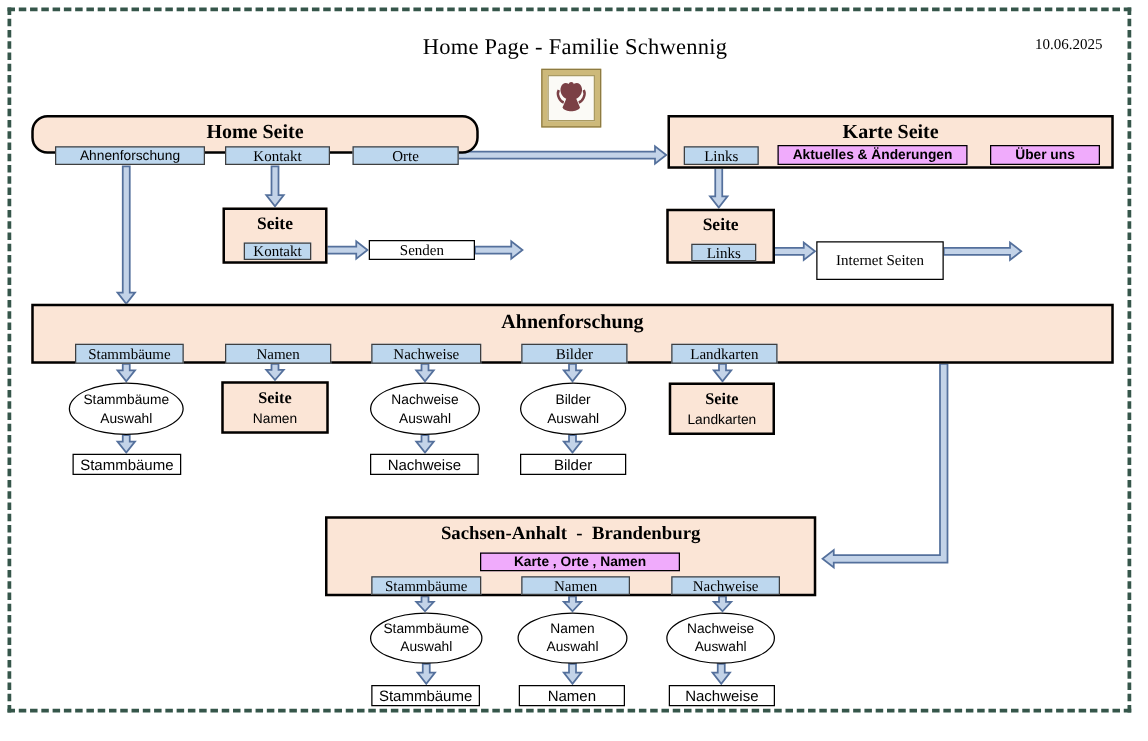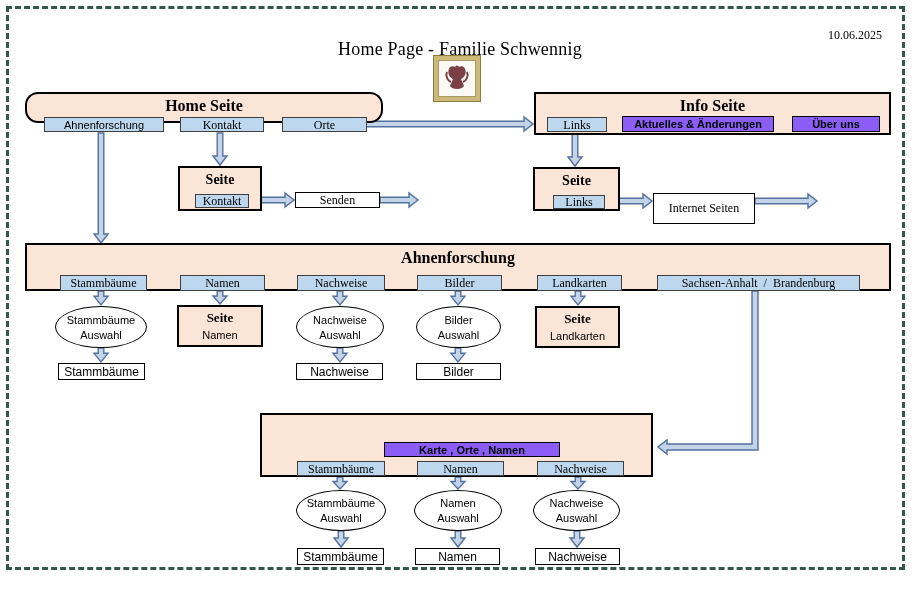--- a/index.html
+++ b/index.html
@@ -12,7 +12,7 @@
     border:3px dashed var(--page-border,#35564A);pointer-events:none;
   }
   .abs{position:absolute;}
-  .t{white-space:pre;margin-top:12px;}
+  .t{white-space:pre;}
   .title{
     font-size:18px;letter-spacing:.2px;text-align:center;
   }

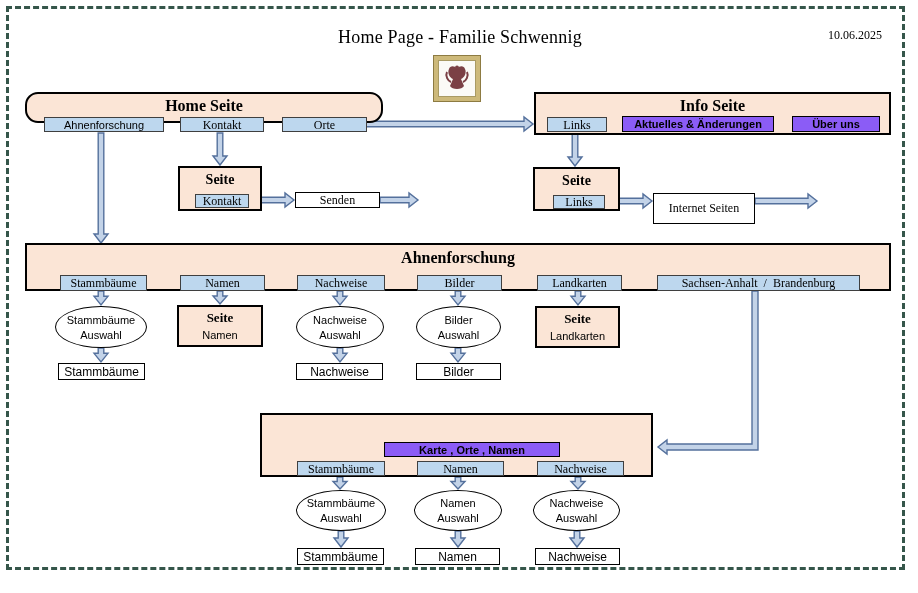--- a/index.html
+++ b/index.html
@@ -120,7 +120,7 @@
   </div>
 
   <div class="panel" style="left:534px;top:92px;width:357px;height:43px;">
-    <div class="panel-title">Info Seite</div>
+    <div class="panel-title">Karte Seite</div>
     <div class="btn" style="left:11px;top:23px;width:60px;height:15px;">Links</div>
     <div class="btn white thin" style="left:86px;top:22px;width:152px;height:16px;">Aktuelles &amp; Änderungen</div>
     <div class="btn white thin" style="left:256px;top:22px;width:88px;height:16px;">Über uns</div>

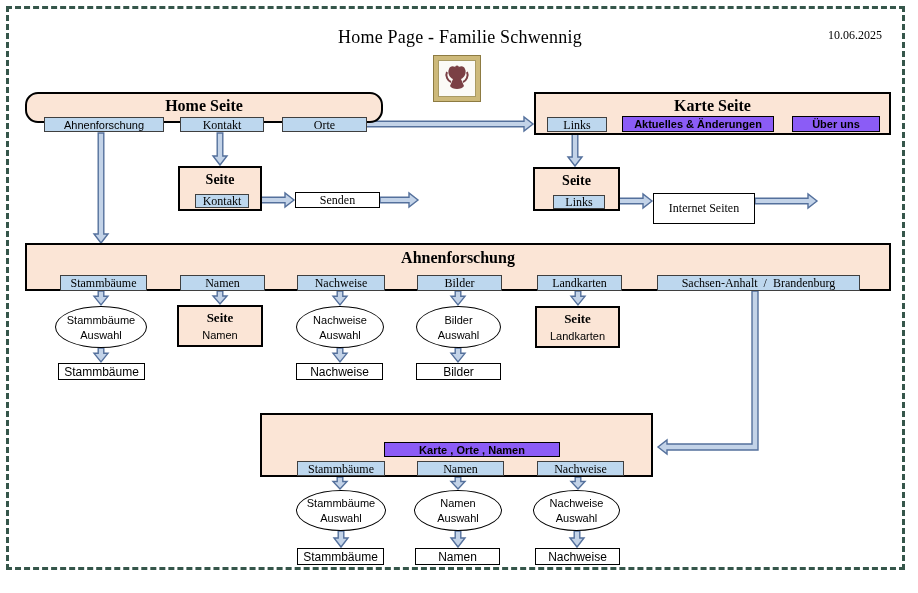--- a/index.html
+++ b/index.html
@@ -35,7 +35,7 @@
   }
   .btn.sans{font-family:"Liberation Sans","DejaVu Sans",sans-serif;font-size:11px;}
   .btn.white{
-    background:#8b5cf6;border:2px solid #000;font-family:"Liberation Sans","DejaVu Sans",sans-serif;
+    background:#f0abfc;border:2px solid #000;font-family:"Liberation Sans","DejaVu Sans",sans-serif;
     font-weight:bold;font-size:11px;
   }
   .btn.white.thin{border-width:1px;}

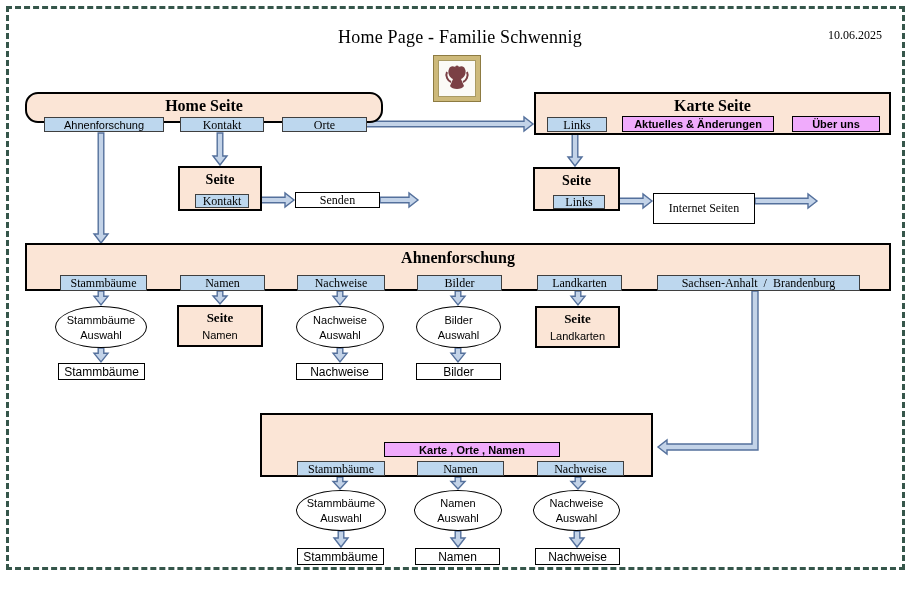--- a/index.html
+++ b/index.html
@@ -145,7 +145,6 @@
     <div class="btn" style="left:270px;top:30px;width:88px;height:16px;">Nachweise</div>
     <div class="btn" style="left:390px;top:30px;width:85px;height:16px;">Bilder</div>
     <div class="btn" style="left:510px;top:30px;width:85px;height:16px;">Landkarten</div>
-    <div class="btn" style="left:630px;top:30px;width:203px;height:16px;">Sachsen-Anhalt  /  Brandenburg</div>
   </div>
 
   <div class="ellipse" style="left:55px;top:306px;width:92px;height:42px;">

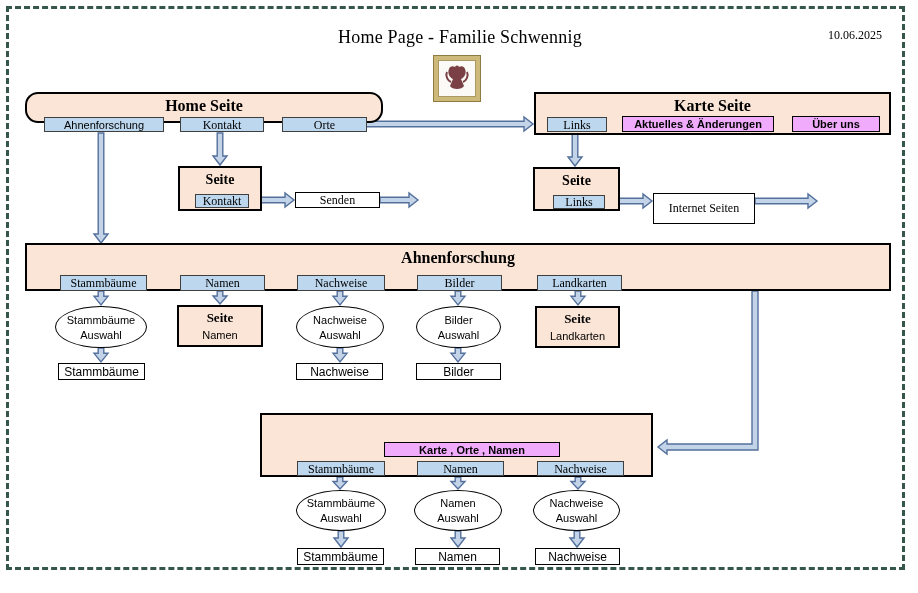--- a/index.html
+++ b/index.html
@@ -173,6 +173,7 @@
   <div class="rbox" style="left:416px;top:363px;width:85px;height:17px;">Bilder</div>
 
   <div class="panel" style="left:260px;top:413px;width:393px;height:64px;">
+    <div class="panel-title" style="font-size:15px;margin-top:3px;">Sachsen-Anhalt  -  Brandenburg</div>
     <div class="btn white thin" style="left:122px;top:27px;width:176px;height:15px;">Karte , Orte , Namen</div>
     <div class="btn" style="left:35px;top:46px;width:88px;height:15px;">Stammbäume</div>
     <div class="btn" style="left:155px;top:46px;width:87px;height:15px;">Namen</div>

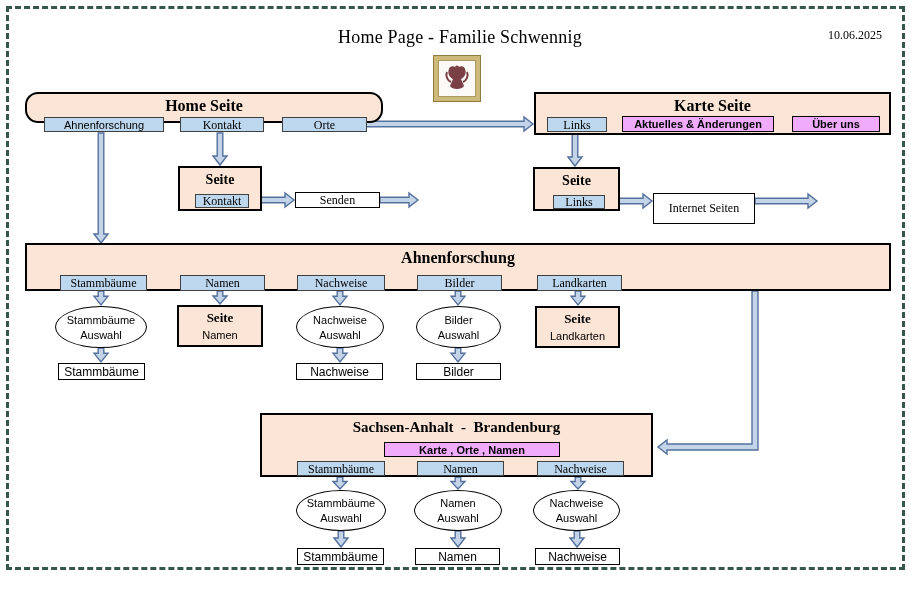--- a/index.html
+++ b/index.html
@@ -174,7 +174,7 @@
 
   <div class="panel" style="left:260px;top:413px;width:393px;height:64px;">
     <div class="panel-title" style="font-size:15px;margin-top:3px;">Sachsen-Anhalt  -  Brandenburg</div>
-    <div class="btn white thin" style="left:122px;top:27px;width:176px;height:15px;">Karte , Orte , Namen</div>
+    <div class="btn white thin" style="left:122px;top:27px;width:160px;height:15px;">Karte , Orte , Namen</div>
     <div class="btn" style="left:35px;top:46px;width:88px;height:15px;">Stammbäume</div>
     <div class="btn" style="left:155px;top:46px;width:87px;height:15px;">Namen</div>
     <div class="btn" style="left:275px;top:46px;width:87px;height:15px;">Nachweise</div>

